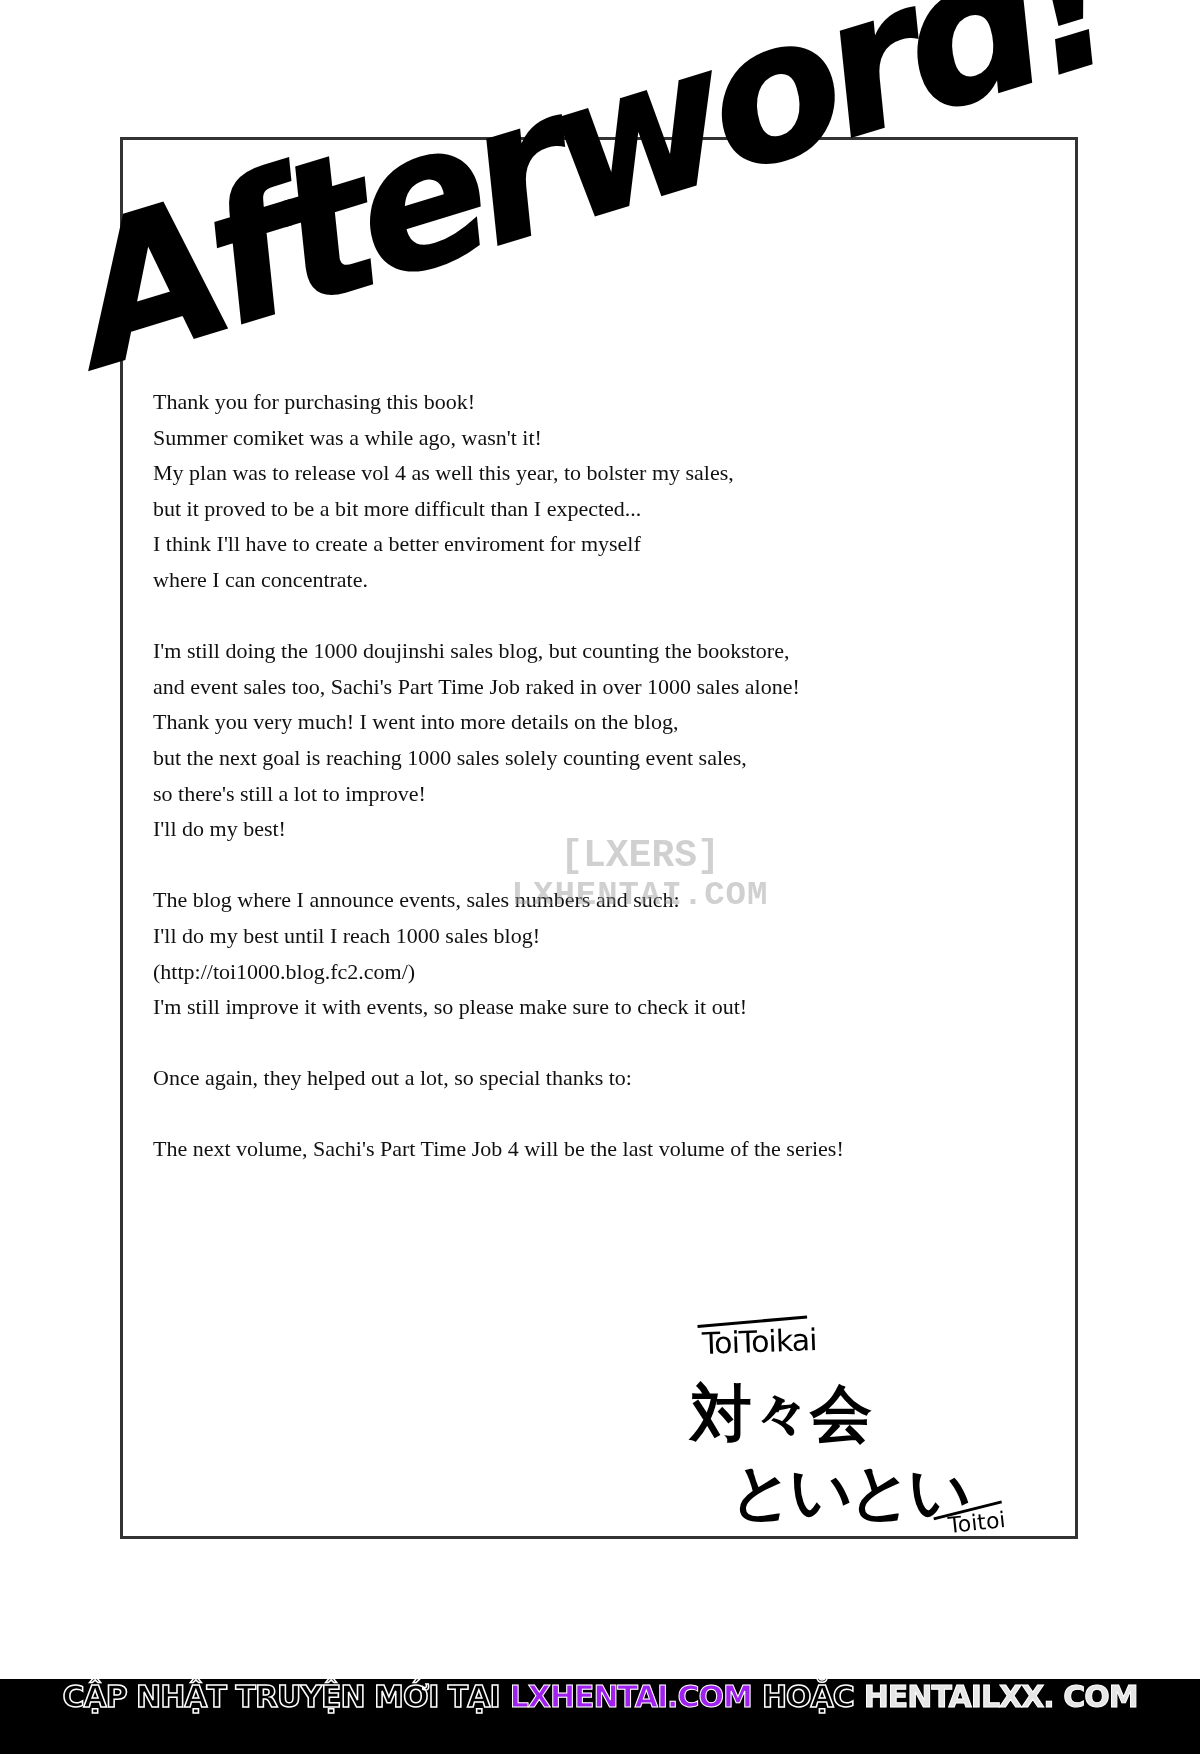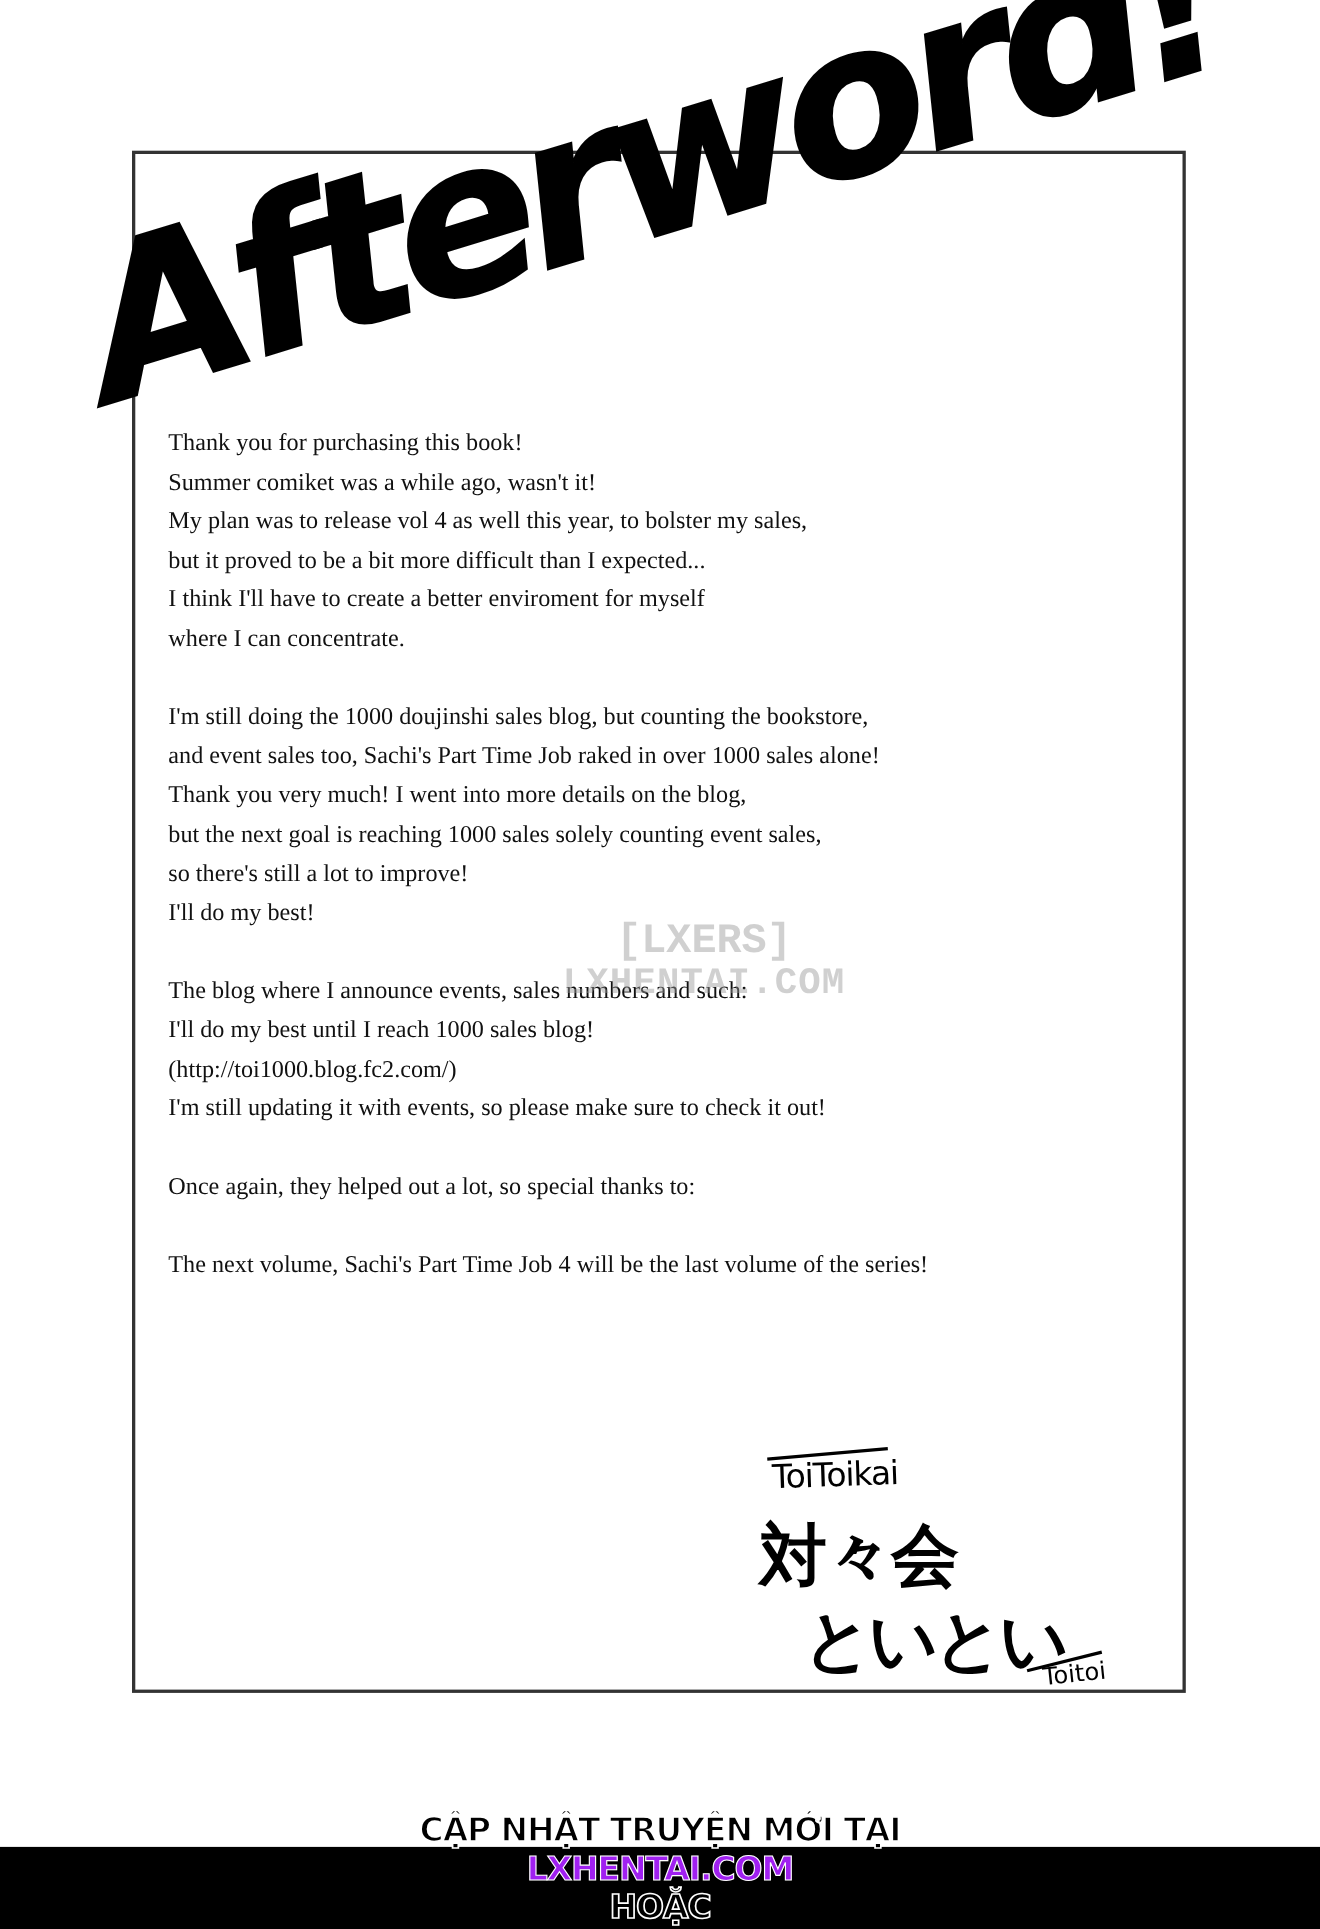--- a/index.html
+++ b/index.html
@@ -77,7 +77,7 @@
   <span class="line">The blog where I announce events, sales numbers and such:</span>
   <span class="line">I'll do my best until I reach 1000 sales blog!</span>
   <span class="line">(http://toi1000.blog.fc2.com/)</span>
-  <span class="line">I'm still updating it with events, so please make sure to check it out!</span>
+  <span class="line">I'm still improve it with events, so please make sure to check it out!</span>
   <span class="gap"></span>
   <span class="line">Once again, they helped out a lot, so special thanks to:</span>
   <span class="gap"></span>

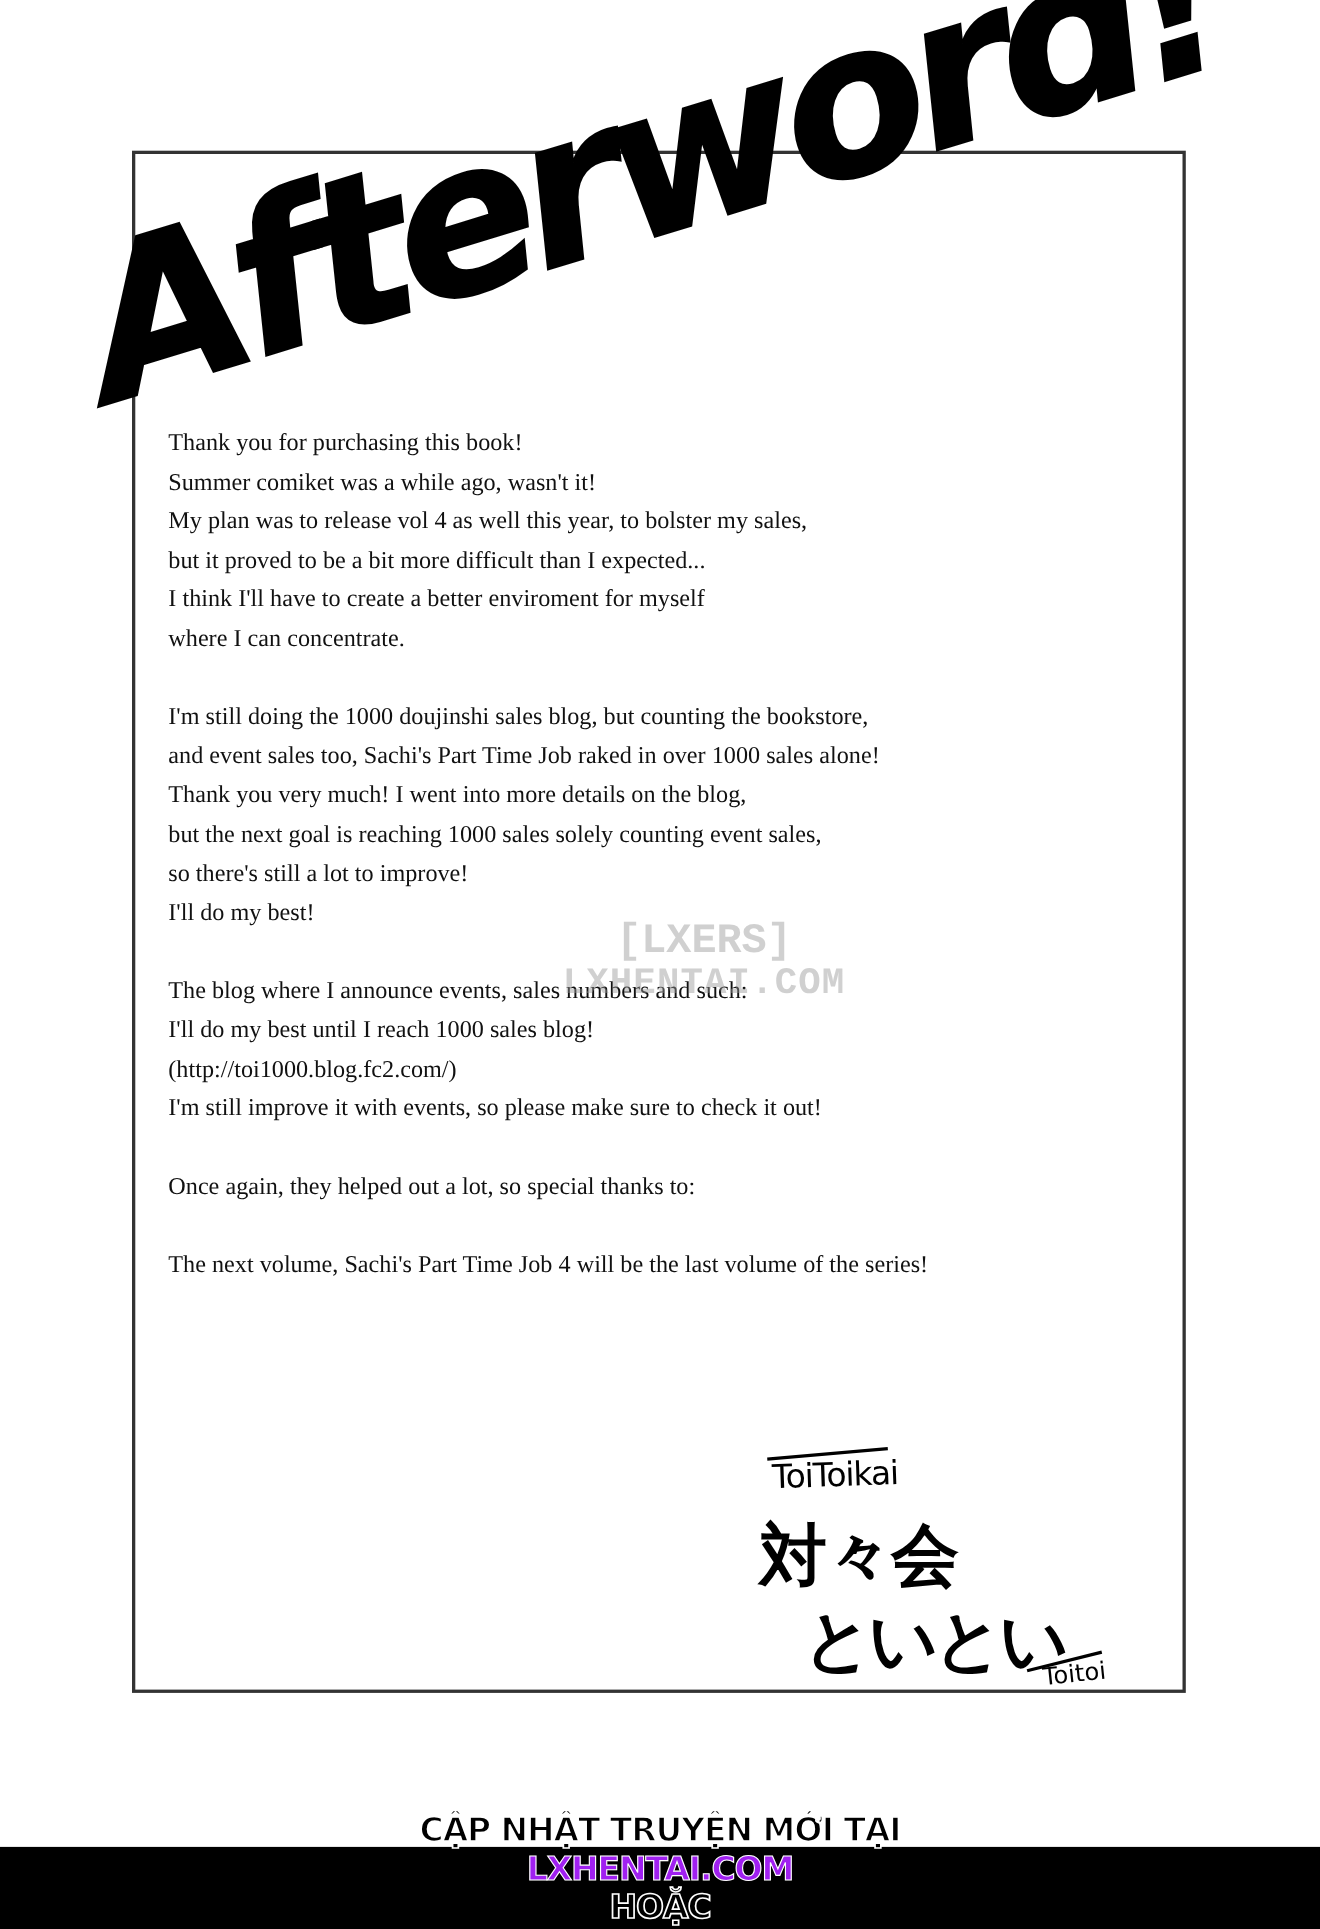--- a/index.html
+++ b/index.html
@@ -44,8 +44,8 @@
   .sig-small::before { content:""; position:absolute; left:-14px; top:-2px; width:70px; height:3px; background:#000; transform: rotate(-8deg); }
   .banner {
     position: absolute; left: 0; top: 1679px; width: 1200px; height: 75px; background: #000;
-    display: flex; align-items: center; justify-content: center;
-    font-family: "DejaVu Sans", sans-serif; font-weight: bold; font-size: 30px; letter-spacing: -1px; flex-direction: column;
+    display: flex; align-items: flex-start; justify-content: center;
+    font-family: "DejaVu Sans", sans-serif; font-weight: bold; font-size: 30px; letter-spacing: -1px;
   }
   .banner span { margin: 0 5px; }
   .b-white { color: #000; -webkit-text-stroke: 1.5px #ffffff; }

